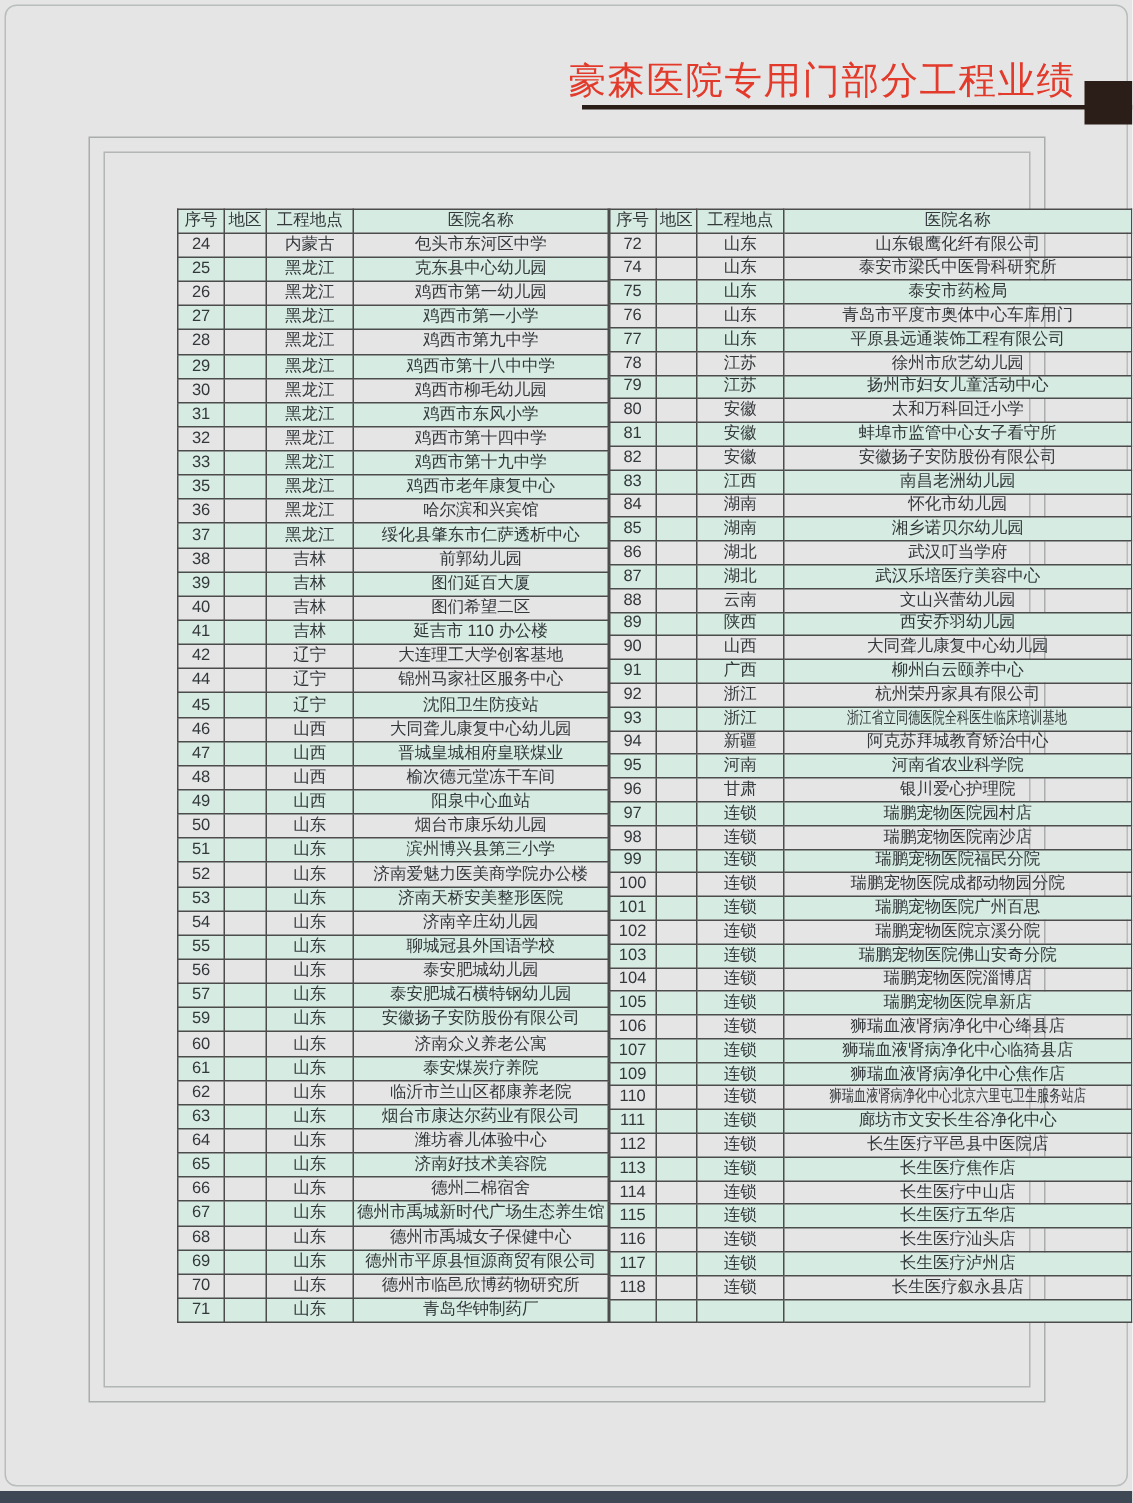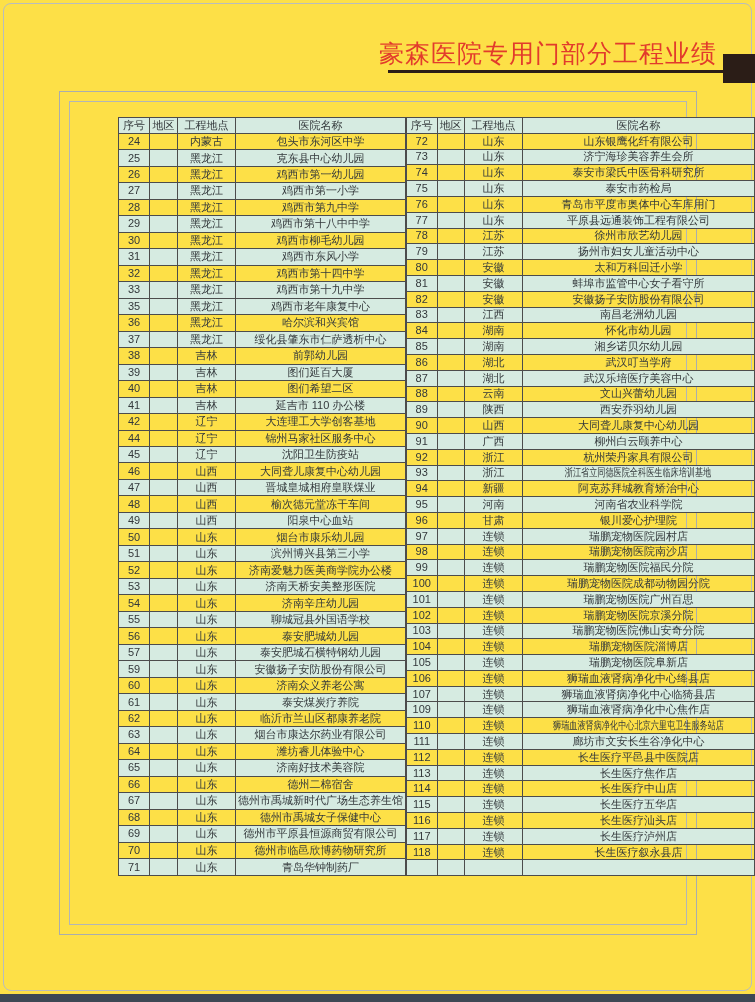--- a/index.html
+++ b/index.html
@@ -4,7 +4,7 @@
 <style>
   html,body{margin:0;padding:0;background:#ffffff;}
   .page{
-    position:relative;width:755px;height:1002px;background:#fde047;
+    position:relative;width:755px;height:1002px;background:#e5e5e5;
     font-family:"Liberation Sans",sans-serif;overflow:hidden;
   }
   .page-border{

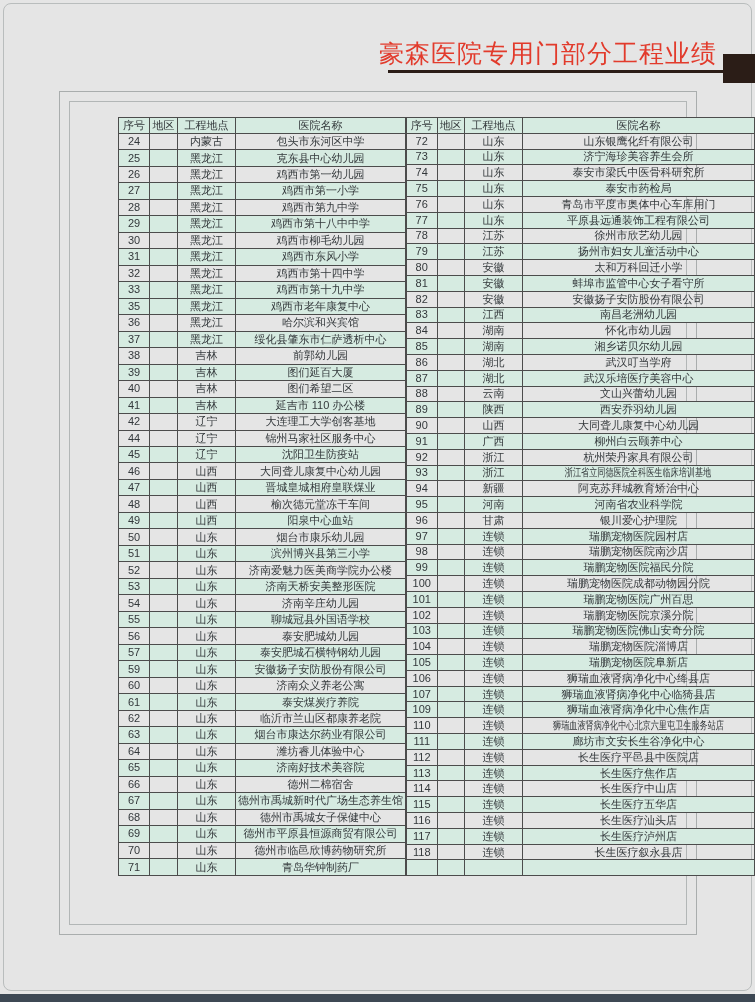--- a/index.html
+++ b/index.html
@@ -20,7 +20,7 @@
   .title-square{position:absolute;top:54px;right:0;width:32px;height:29px;background:#2b1d17;}
   .outer-frame{position:absolute;left:59px;top:91px;width:636px;height:842px;border:1px solid #a9adad;}
   .inner-frame{position:absolute;left:9px;top:9px;right:9px;bottom:9px;border:1px solid #b2b6b6;}
-  .tables{position:absolute;left:95px;top:117px;display:flex;padding-left:23px;}
+  .tables{position:absolute;left:95px;top:139px;display:flex;padding-left:23px;}
   table{border-collapse:collapse;table-layout:fixed;}
   th,td{
     border:1px solid #4c4c4c;height:14.8px;padding:0;

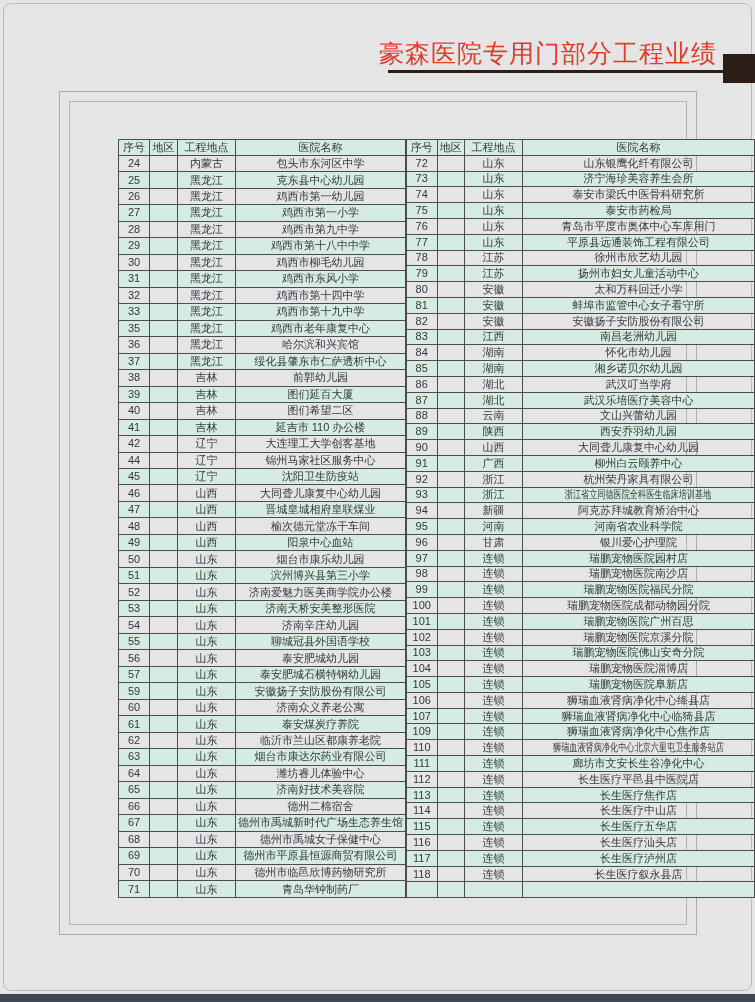--- a/index.html
+++ b/index.html
@@ -358,12 +358,6 @@
             <td><span>山东</span></td>
             <td><span>山东银鹰化纤有限公司</span></td>
           </tr>
-          <tr class="alt">
-            <td><span>73</span></td>
-            <td><span></span></td>
-            <td><span>山东</span></td>
-            <td><span>济宁海珍美容养生会所</span></td>
-          </tr>
           <tr>
             <td><span>74</span></td>
             <td><span></span></td>

